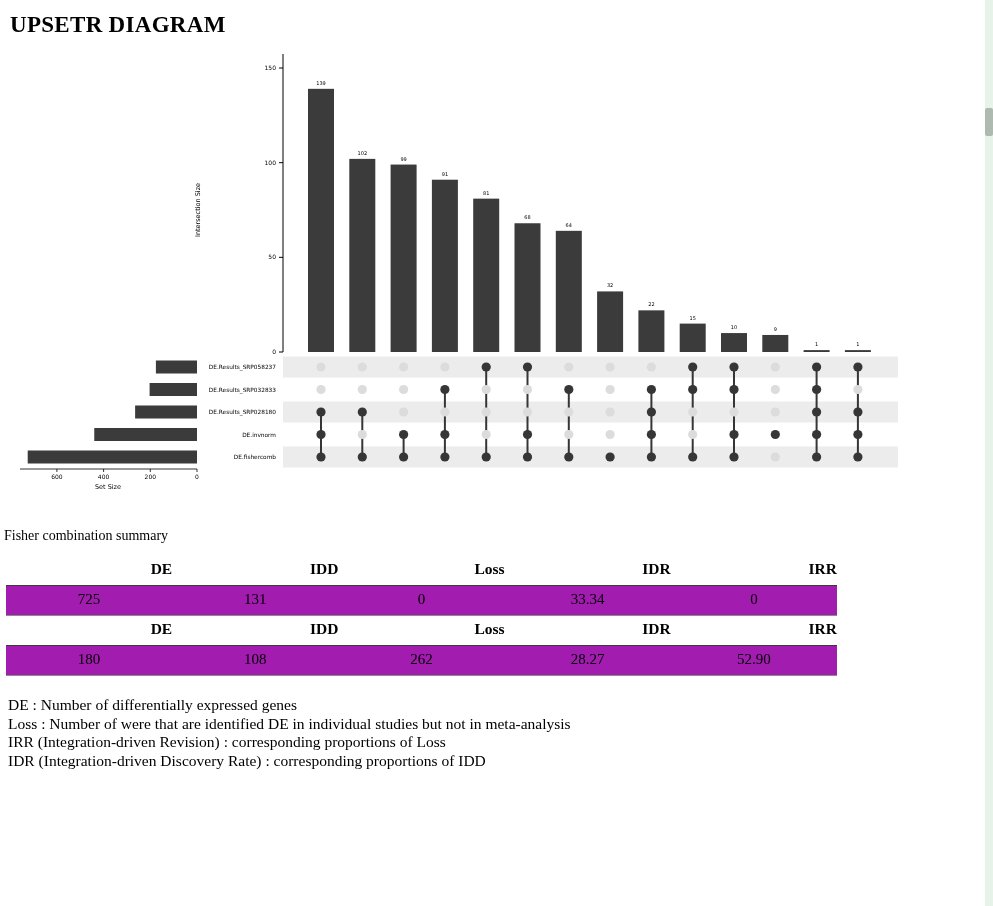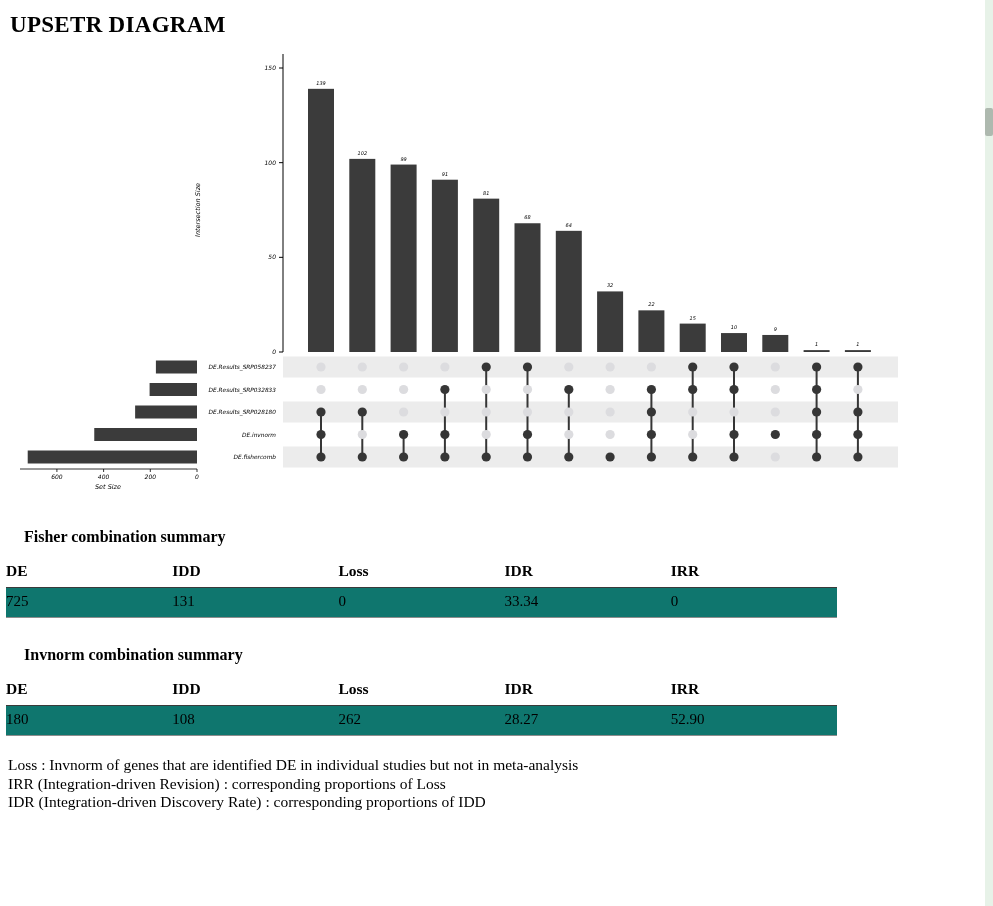--- a/index.html
+++ b/index.html
@@ -17,7 +17,7 @@
     margin: 12px 0 6px 10px;
     letter-spacing: 0.3px;
   }
-  .plot-wrap { margin-left: 8px; font-style: italic; }
+  .plot-wrap { margin-left: 8px; }
   svg text { font-family: "DejaVu Sans", sans-serif; fill: #000; }
   .summary h2 {
     font-size: 16px;

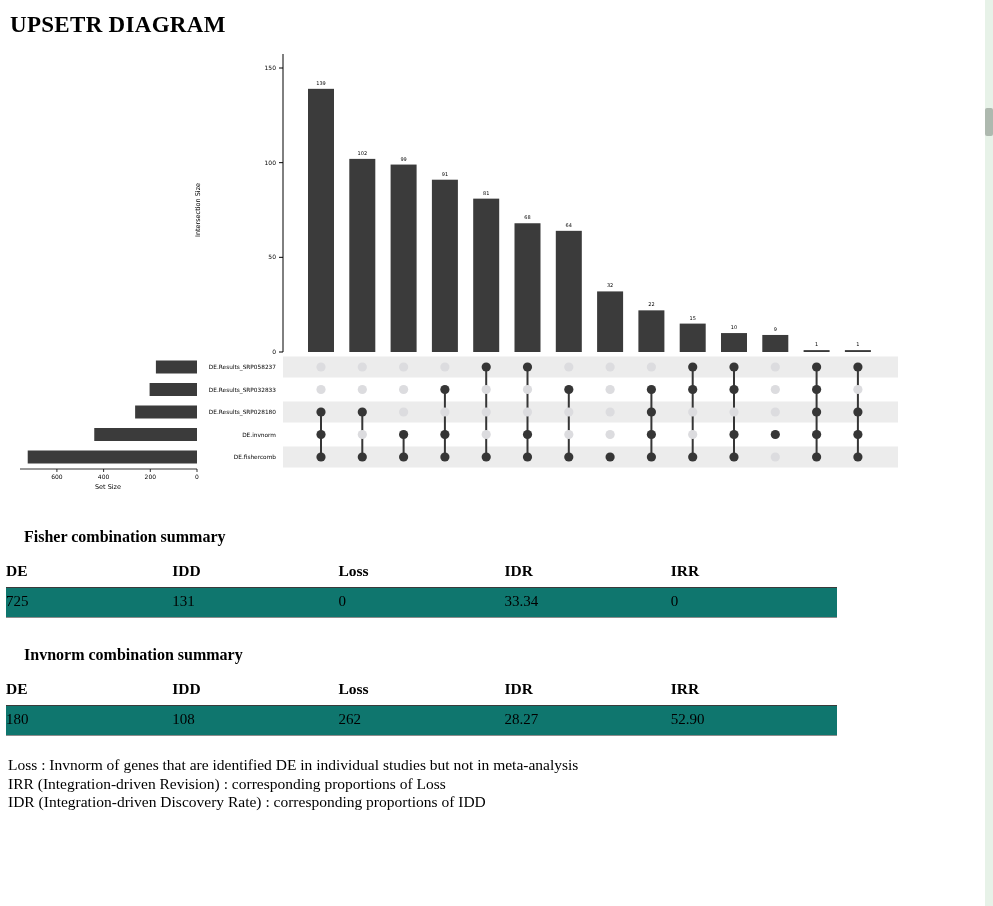--- a/index.html
+++ b/index.html
@@ -20,9 +20,9 @@
   .plot-wrap { margin-left: 8px; }
   svg text { font-family: "DejaVu Sans", sans-serif; fill: #000; }
   .summary h2 {
-    font-size: 16px;
-    font-weight: bold;
-    margin: 28px 0 12px 24px;
+    font-size: 14px;
+    font-weight: normal;
+    margin: 28px 0 12px 4px;
   }
   table.summary-table {
     width: calc(100% - 14px);

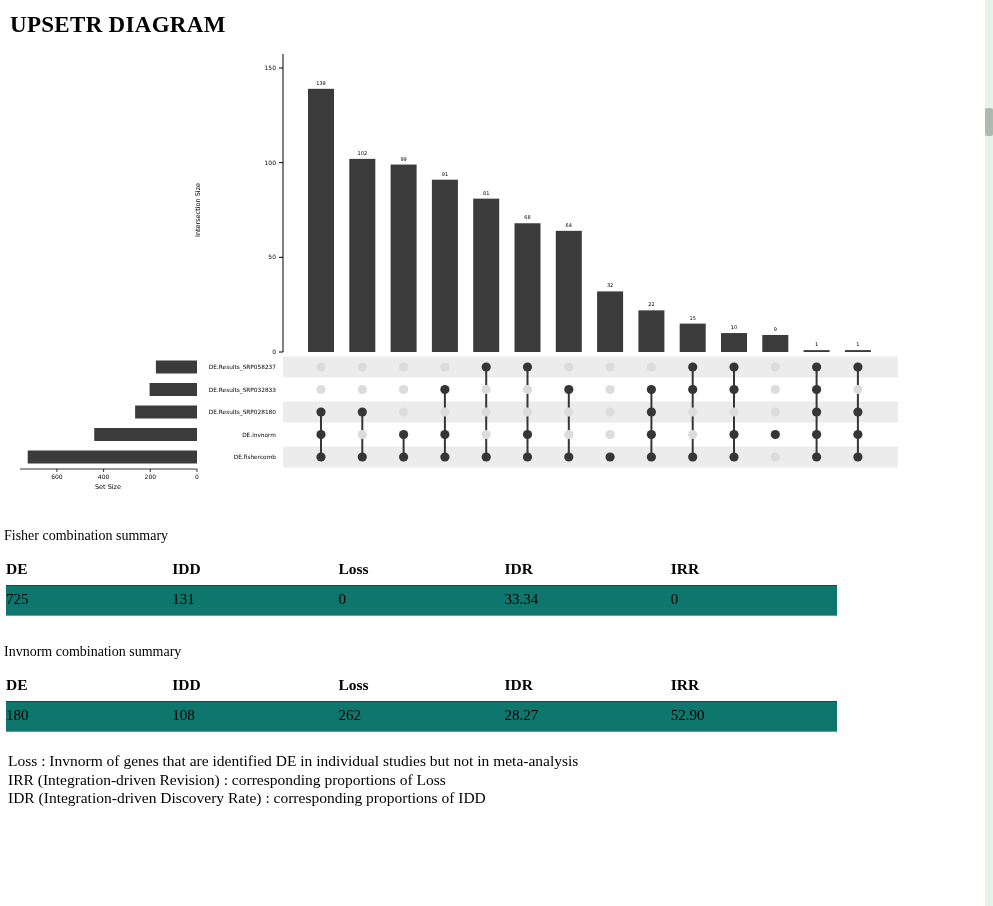--- a/index.html
+++ b/index.html
@@ -31,7 +31,7 @@
   }
   table.summary-table th {
     width: 20%;
-    text-align: left;
+    text-align: right;
     font-size: 15.5px;
     font-weight: bold;
     padding: 4px 0 7px 0;

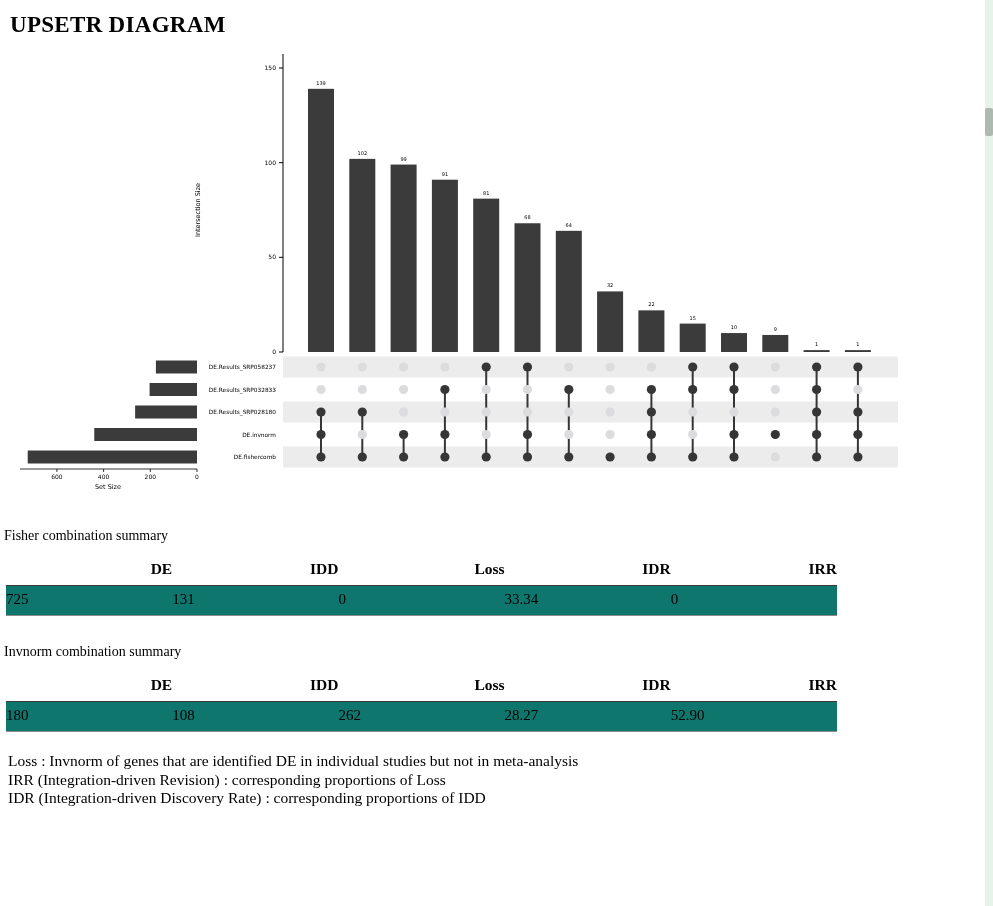--- a/index.html
+++ b/index.html
@@ -39,9 +39,10 @@
     font-family: "Liberation Serif", serif;
   }
   table.summary-table td {
+    text-align: center;
     font-size: 15px;
     padding: 5px 0 7px 0;
-    background: #0f766e;
+    background: #a21caf;
     border-bottom: 1px solid #8d8d8d;
     font-family: "Liberation Serif", serif;
   }

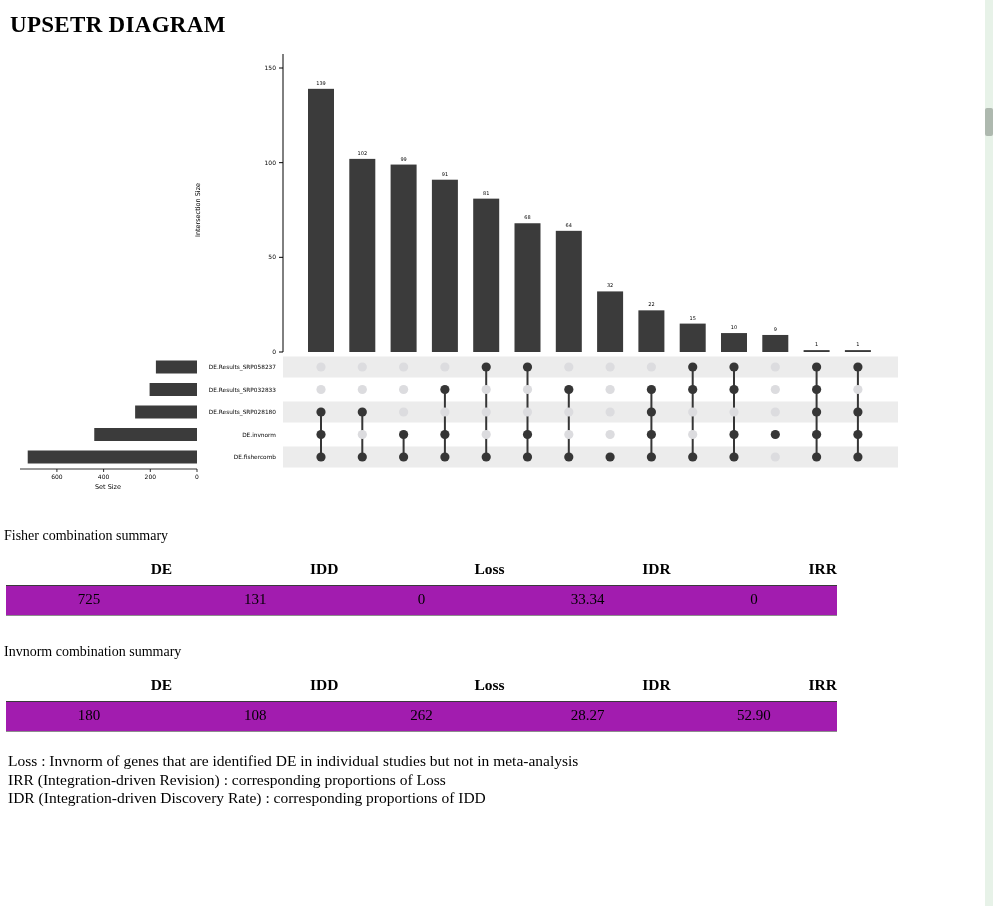--- a/index.html
+++ b/index.html
@@ -243,7 +243,6 @@
         </table>
       </div>
       <div class="summary">
-        <h2>Invnorm combination summary</h2>
         <table class="summary-table">
           <thead>
             <tr>

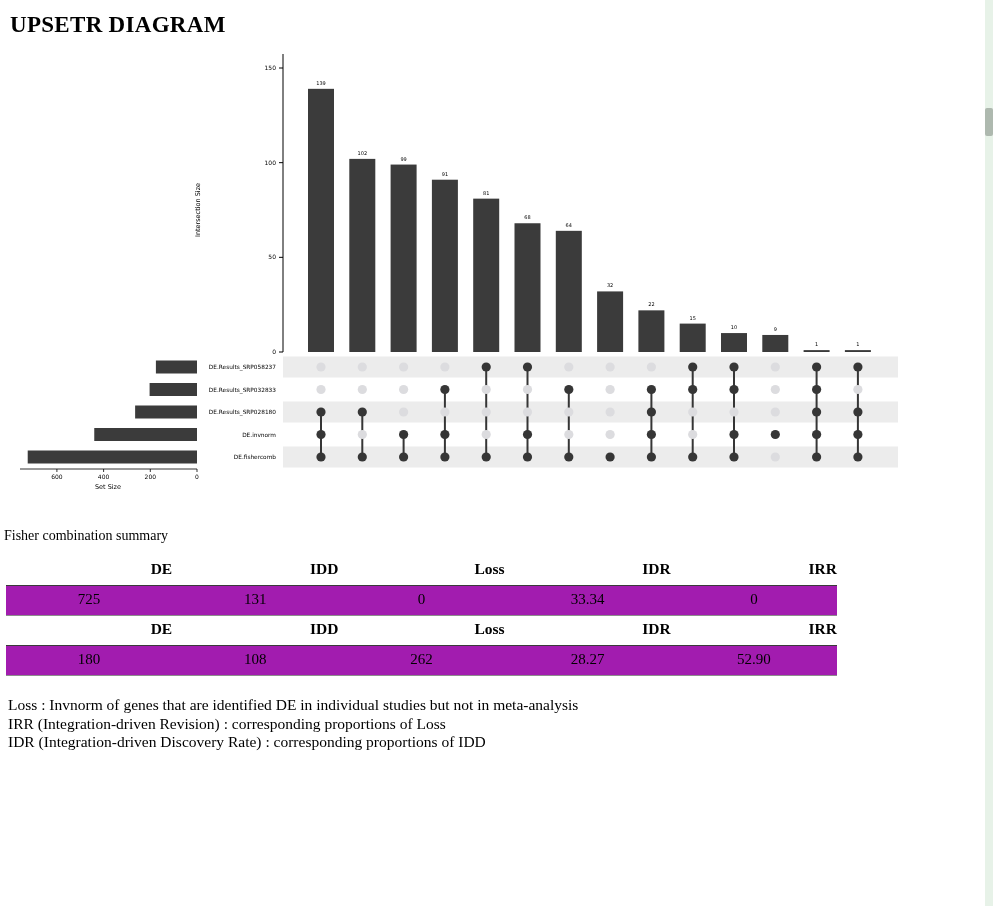--- a/index.html
+++ b/index.html
@@ -267,6 +267,7 @@
     </div>
 
   <div id="footnotes" class="footnotes">
+      <div class="footnote">DE : Number of differentially expressed genes</div>
       <div class="footnote">Loss : Invnorm of genes that are identified DE in individual studies but not in meta-analysis</div>
       <div class="footnote">IRR (Integration-driven Revision) : corresponding proportions of Loss</div>
       <div class="footnote">IDR (Integration-driven Discovery Rate) : corresponding proportions of IDD</div>

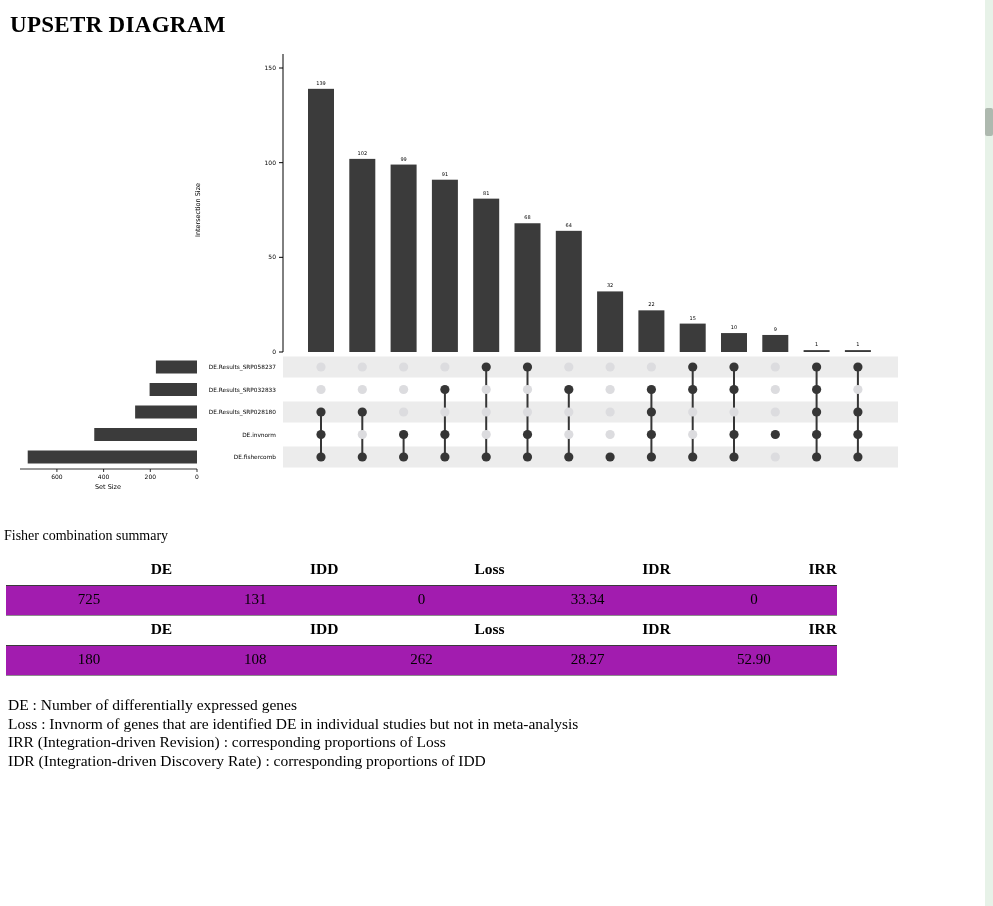--- a/index.html
+++ b/index.html
@@ -268,7 +268,7 @@
 
   <div id="footnotes" class="footnotes">
       <div class="footnote">DE : Number of differentially expressed genes</div>
-      <div class="footnote">Loss : Invnorm of genes that are identified DE in individual studies but not in meta-analysis</div>
+      <div class="footnote">Loss : Number of were that are identified DE in individual studies but not in meta-analysis</div>
       <div class="footnote">IRR (Integration-driven Revision) : corresponding proportions of Loss</div>
       <div class="footnote">IDR (Integration-driven Discovery Rate) : corresponding proportions of IDD</div>
     </div>

